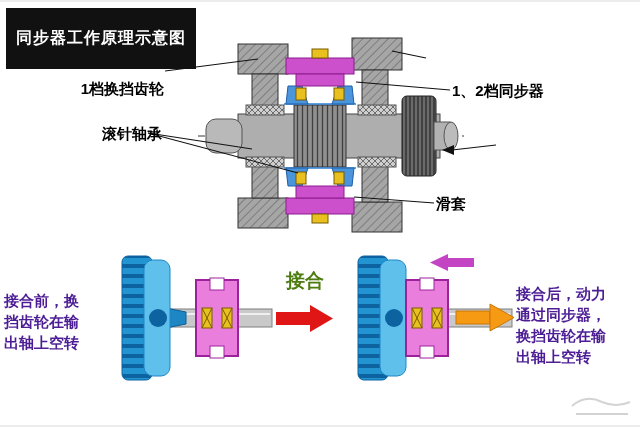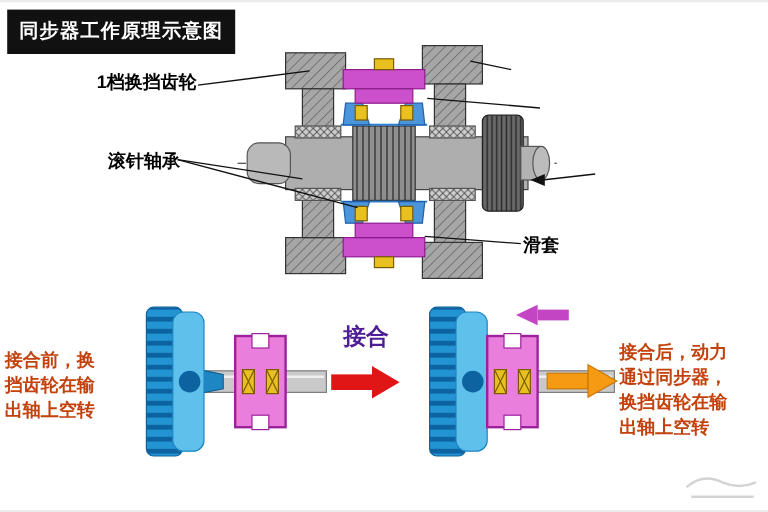--- a/index.html
+++ b/index.html
@@ -11,7 +11,7 @@
   .diagram-svg{position:absolute;left:0;top:0;}
   .title-box{
     position:absolute;left:6px;top:6px;background:#111111;color:#ffffff;
-    font-size:16px;font-weight:bold;padding:8px 10px;letter-spacing:1px;
+    font-size:16px;font-weight:bold;padding:20px 10px;letter-spacing:1px;
   }
   .label{position:absolute;font-size:15px;font-weight:bold;color:#000;white-space:nowrap;}
   .label.r{text-align:right;}

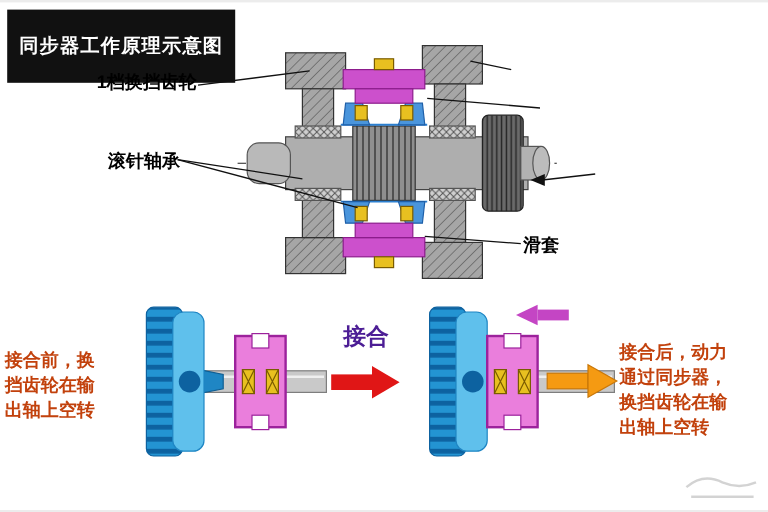--- a/index.html
+++ b/index.html
@@ -188,7 +188,7 @@
 
   <div class="title-box">同步器工作原理示意图</div>
 
-  <div class="label r" style="left:58px;top:57px;width:106px;">1档换挡齿轮</div>
+  <div class="label r" style="left:58px;top:78px;width:106px;">1档换挡齿轮</div>
   <div class="label r" style="left:66px;top:123px;width:84px;">滚针轴承</div>
   <div class="label" style="left:436px;top:193px;">滑套</div>
 

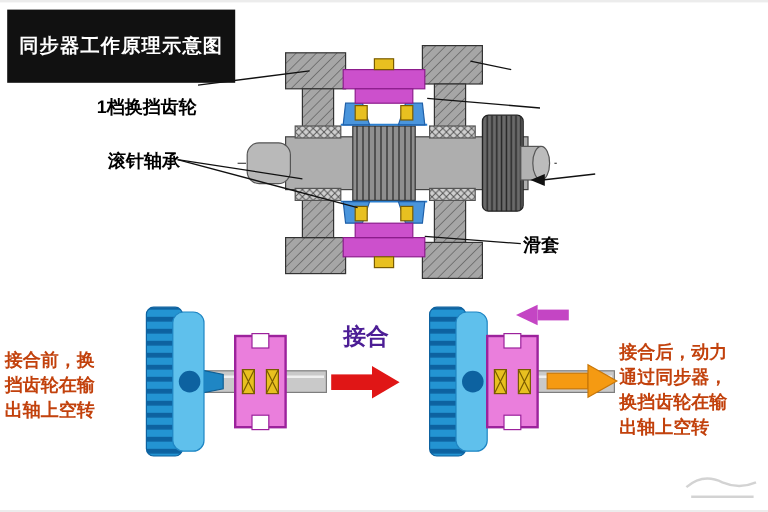--- a/index.html
+++ b/index.html
@@ -190,6 +190,7 @@
 
   <div class="label r" style="left:58px;top:78px;width:106px;">1档换挡齿轮</div>
   <div class="label r" style="left:66px;top:123px;width:84px;">滚针轴承</div>
+  <div class="label" style="left:452px;top:80px;">1、2档同步器</div>
   <div class="label" style="left:436px;top:193px;">滑套</div>
 
   <div class="textblock" style="left:4px;top:288px;width:82px;">接合前，换挡齿轮在输出轴上空转</div>

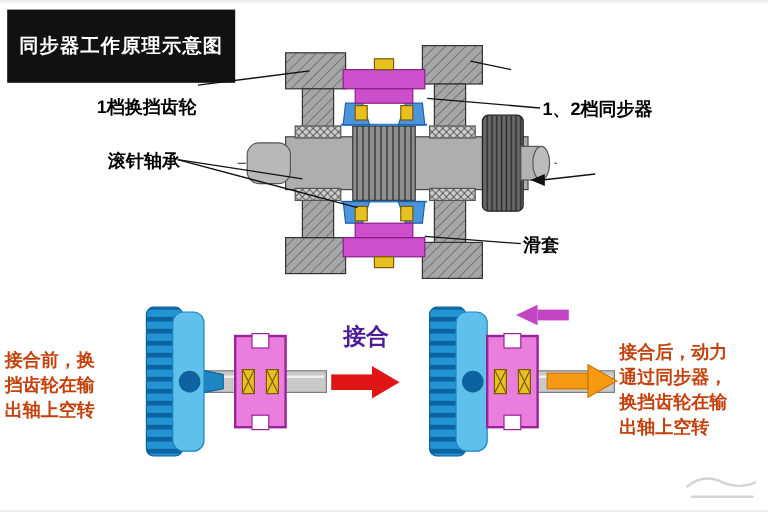--- a/index.html
+++ b/index.html
@@ -189,7 +189,7 @@
   <div class="title-box">同步器工作原理示意图</div>
 
   <div class="label r" style="left:58px;top:78px;width:106px;">1档换挡齿轮</div>
-  <div class="label r" style="left:66px;top:123px;width:84px;">滚针轴承</div>
+  <div class="label r" style="left:78px;top:123px;width:84px;">滚针轴承</div>
   <div class="label" style="left:452px;top:80px;">1、2档同步器</div>
   <div class="label" style="left:436px;top:193px;">滑套</div>
 

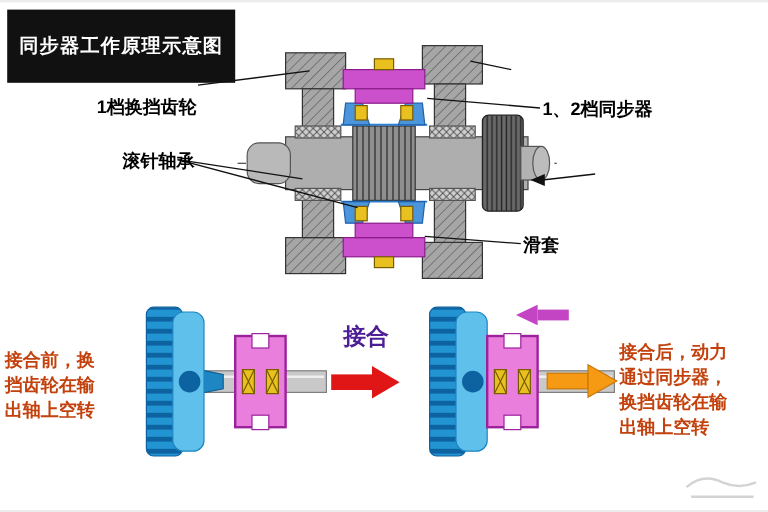--- a/index.html
+++ b/index.html
@@ -16,7 +16,7 @@
   .label{position:absolute;font-size:15px;font-weight:bold;color:#000;white-space:nowrap;}
   .label.r{text-align:right;}
   .textblock{position:absolute;font-size:15px;font-weight:bold;color:#c2410c;line-height:21px;}
-  .engage-label{position:absolute;font-size:19px;font-weight:bold;color:#4c1d95;}
+  .engage-label{position:absolute;font-size:19px;font-weight:bold;color:#4d7c0f;}
 </style>
 </head>
 <body>

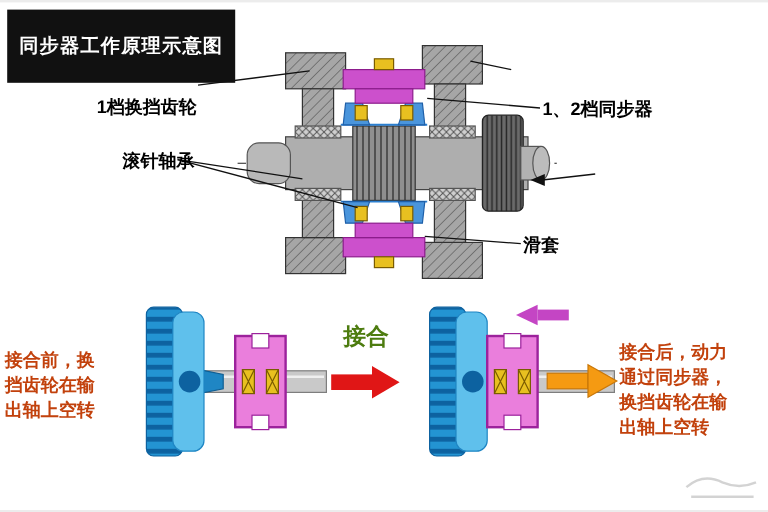--- a/index.html
+++ b/index.html
@@ -15,7 +15,7 @@
   }
   .label{position:absolute;font-size:15px;font-weight:bold;color:#000;white-space:nowrap;}
   .label.r{text-align:right;}
-  .textblock{position:absolute;font-size:15px;font-weight:bold;color:#c2410c;line-height:21px;}
+  .textblock{position:absolute;font-size:15px;font-weight:bold;color:#4c1d95;line-height:21px;}
   .engage-label{position:absolute;font-size:19px;font-weight:bold;color:#4d7c0f;}
 </style>
 </head>

